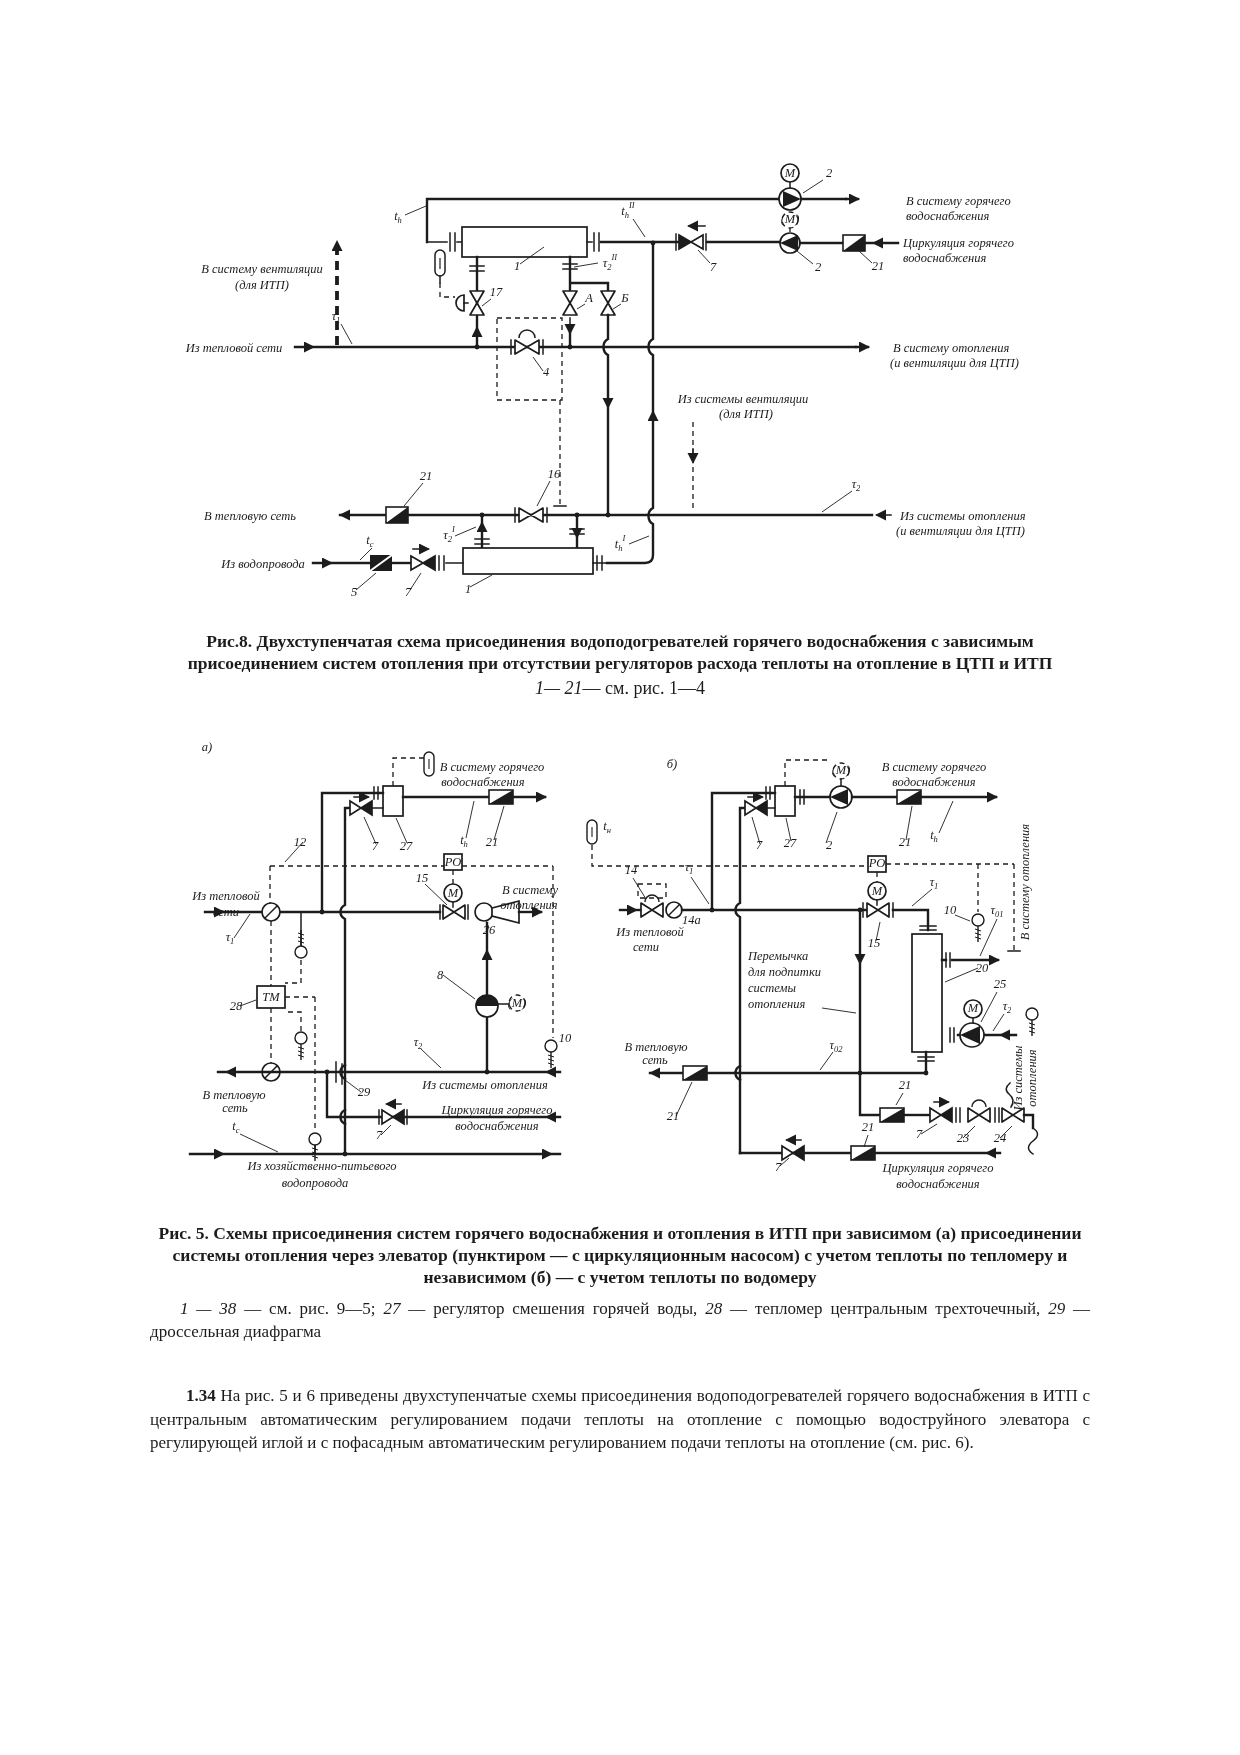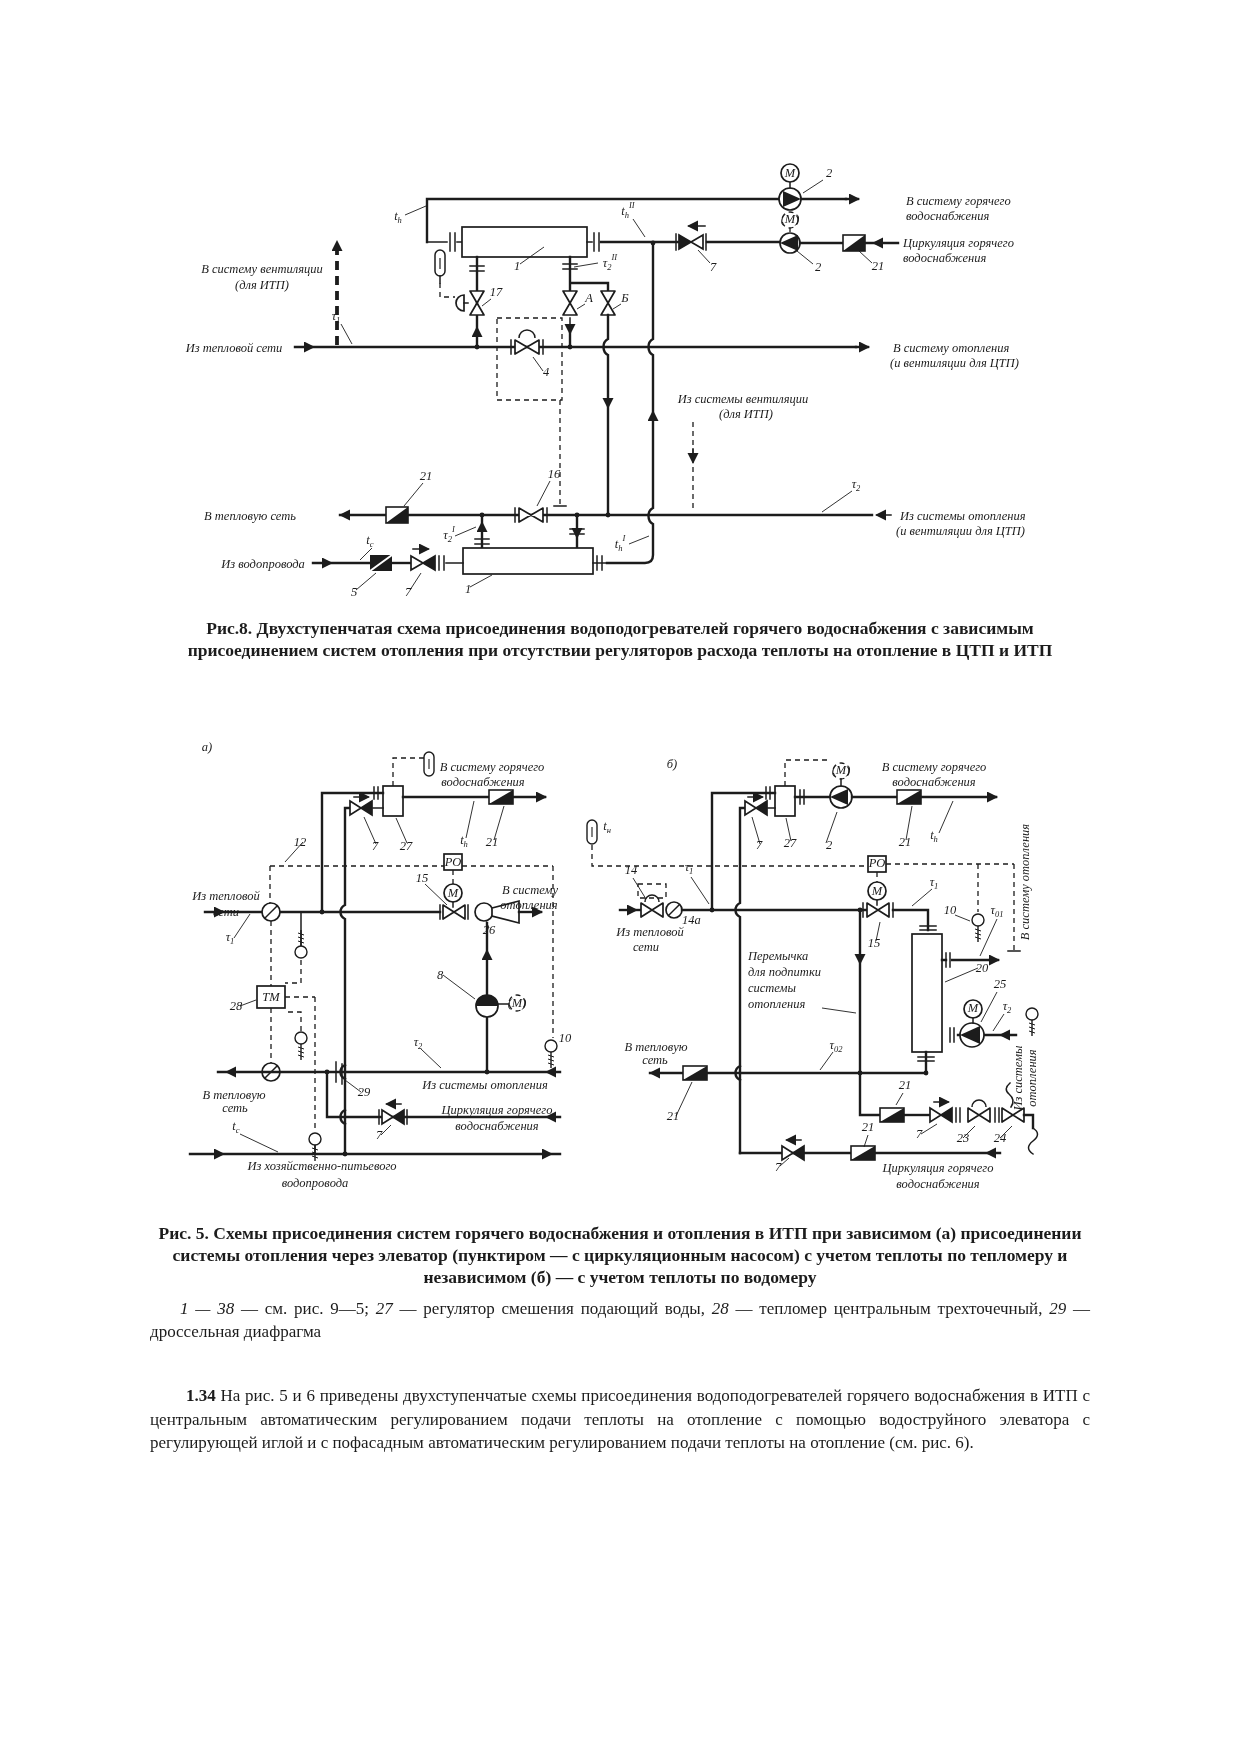--- a/index.html
+++ b/index.html
@@ -233,7 +233,7 @@
       </g>
   </svg>
 
-  <div class="cap" style="top:617px">
+  <div class="cap" style="top:630px">
     <div>Рис.8. Двухступенчатая схема присоединения водоподогревателей горячего водоснабжения с зависимым присоединением систем отопления при отсутствии регуляторов расхода теплоты на отопление в ЦТП и ИТП</div>
   </div>
 

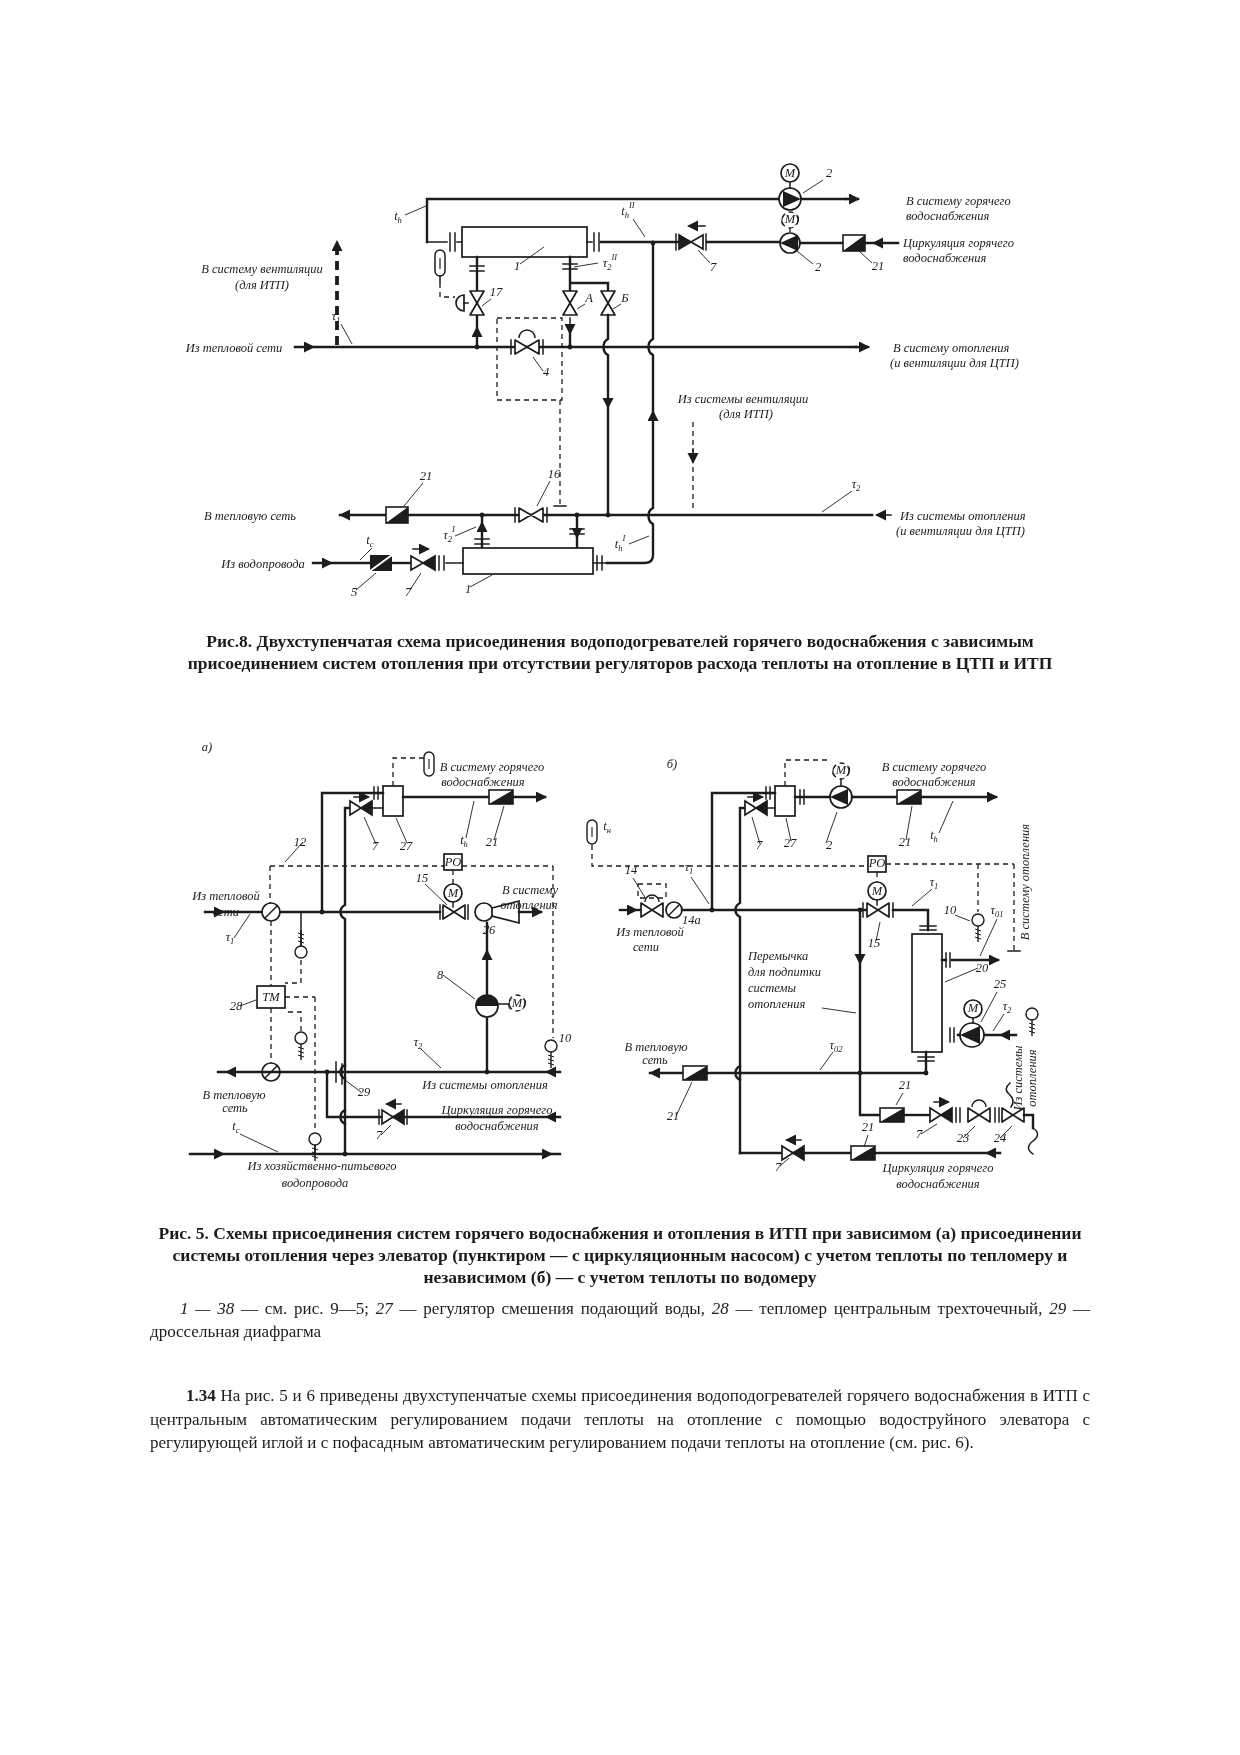--- a/index.html
+++ b/index.html
@@ -235,6 +235,7 @@
 
   <div class="cap" style="top:630px">
     <div>Рис.8. Двухступенчатая схема присоединения водоподогревателей горячего водоснабжения с зависимым присоединением систем отопления при отсутствии регуляторов расхода теплоты на отопление в ЦТП и ИТП</div>
+    <div class="capnote"><span class="it">1— 21</span><span>— см. рис. 1—4</span></div>
   </div>
 
   <svg id="fig9-svg" viewBox="160 742 930 455" style="left:160px;top:742px;width:930px;height:455px">

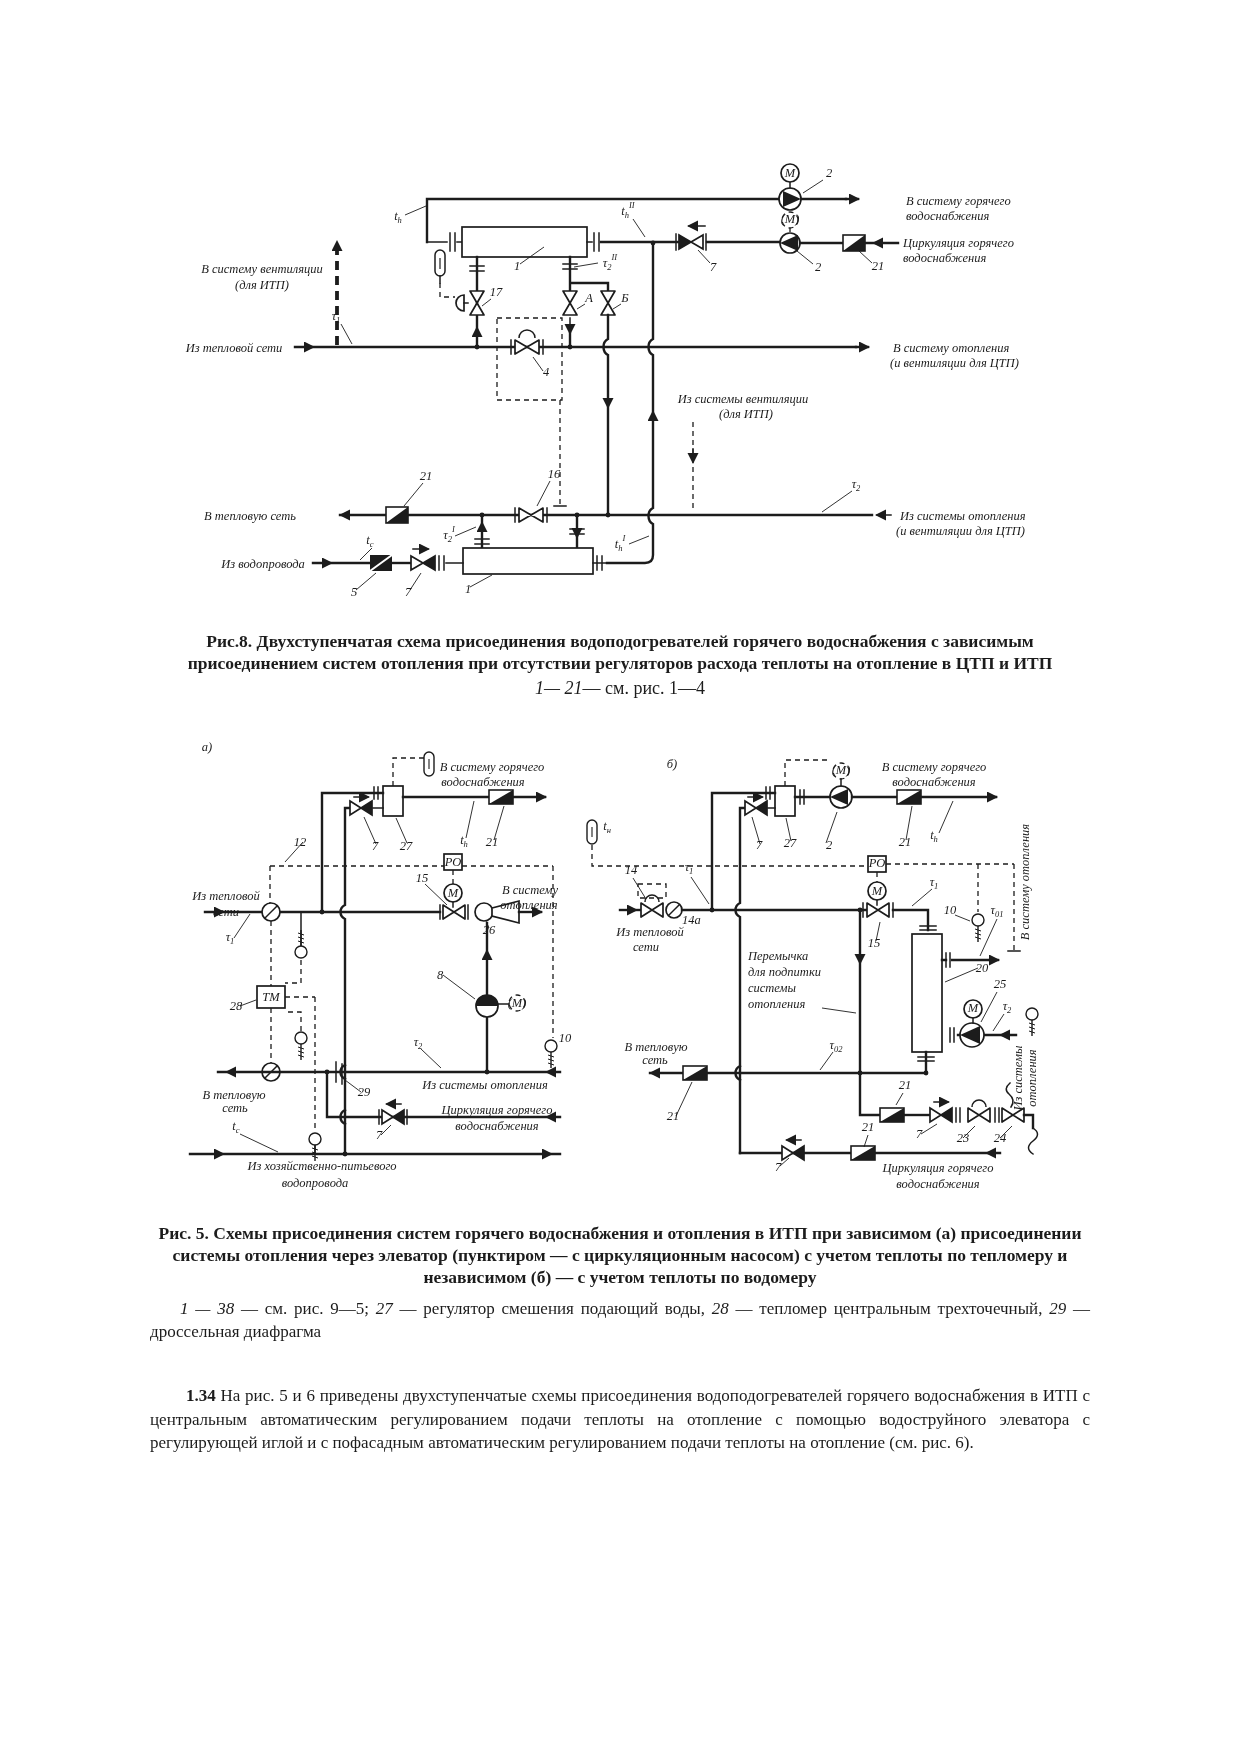--- a/index.html
+++ b/index.html
@@ -580,7 +580,7 @@
     <div>Рис. 5. Схемы присоединения систем горячего водоснабжения и отопления в ИТП при зависимом (а) присоединении системы отопления через элеватор (пунктиром — с циркуляционным насосом) с учетом теплоты по тепломеру и независимом (б) — с учетом теплоты по водомеру</div>
   </div>
   <div class="legend" style="top:1297px">
-    <span class="ind"></span><span class="it">1 — 38</span><span> — см. рис. 9—5; </span><span class="it">27</span><span> — регулятор смешения подающий воды, </span><span class="it">28</span><span> — тепломер центральным трехточечный, </span><span class="it">29</span><span> — дроссельная диафрагма</span>
+    <span class="ind"></span><span class="it">1 — 38</span><span> — см. рис. 9—5; </span><span class="it">27</span><span> — регулятор смешения горячей воды, </span><span class="it">28</span><span> — тепломер центральным трехточечный, </span><span class="it">29</span><span> — дроссельная диафрагма</span>
   </div>
 
   <div class="para" style="top:1384px">

